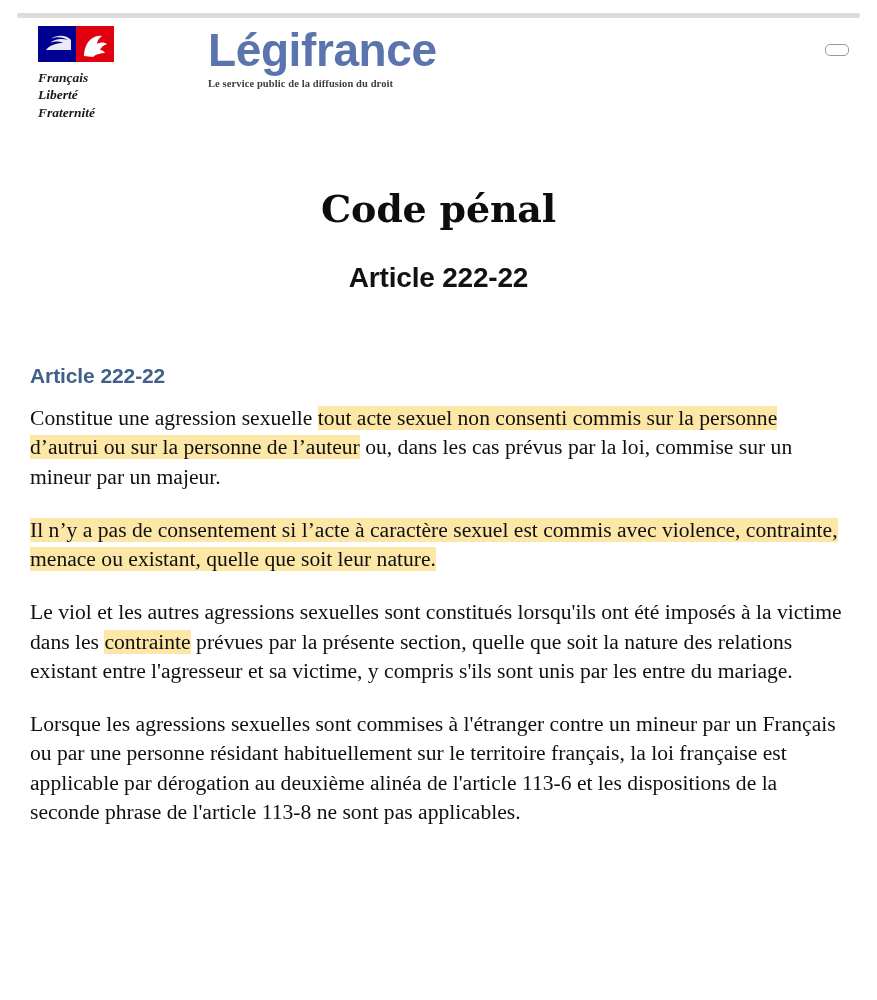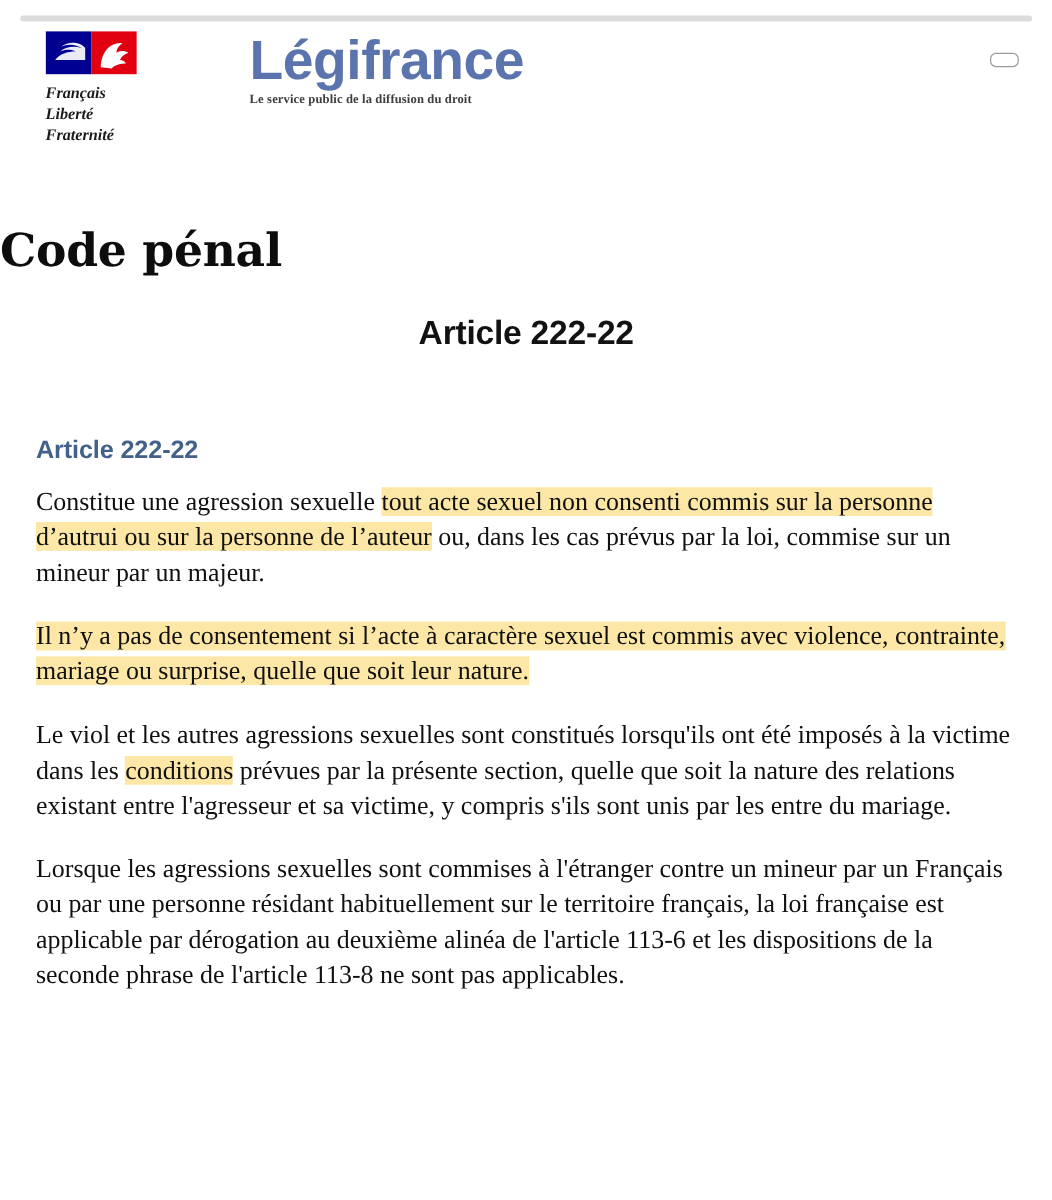--- a/index.html
+++ b/index.html
@@ -114,6 +114,7 @@
     left: 0;
     top: 186px;
     width: 877px;
+    text-align: center;
     font-family: "DejaVu Serif", "Liberation Serif", serif;
     font-weight: 700;
     font-size: 38px;

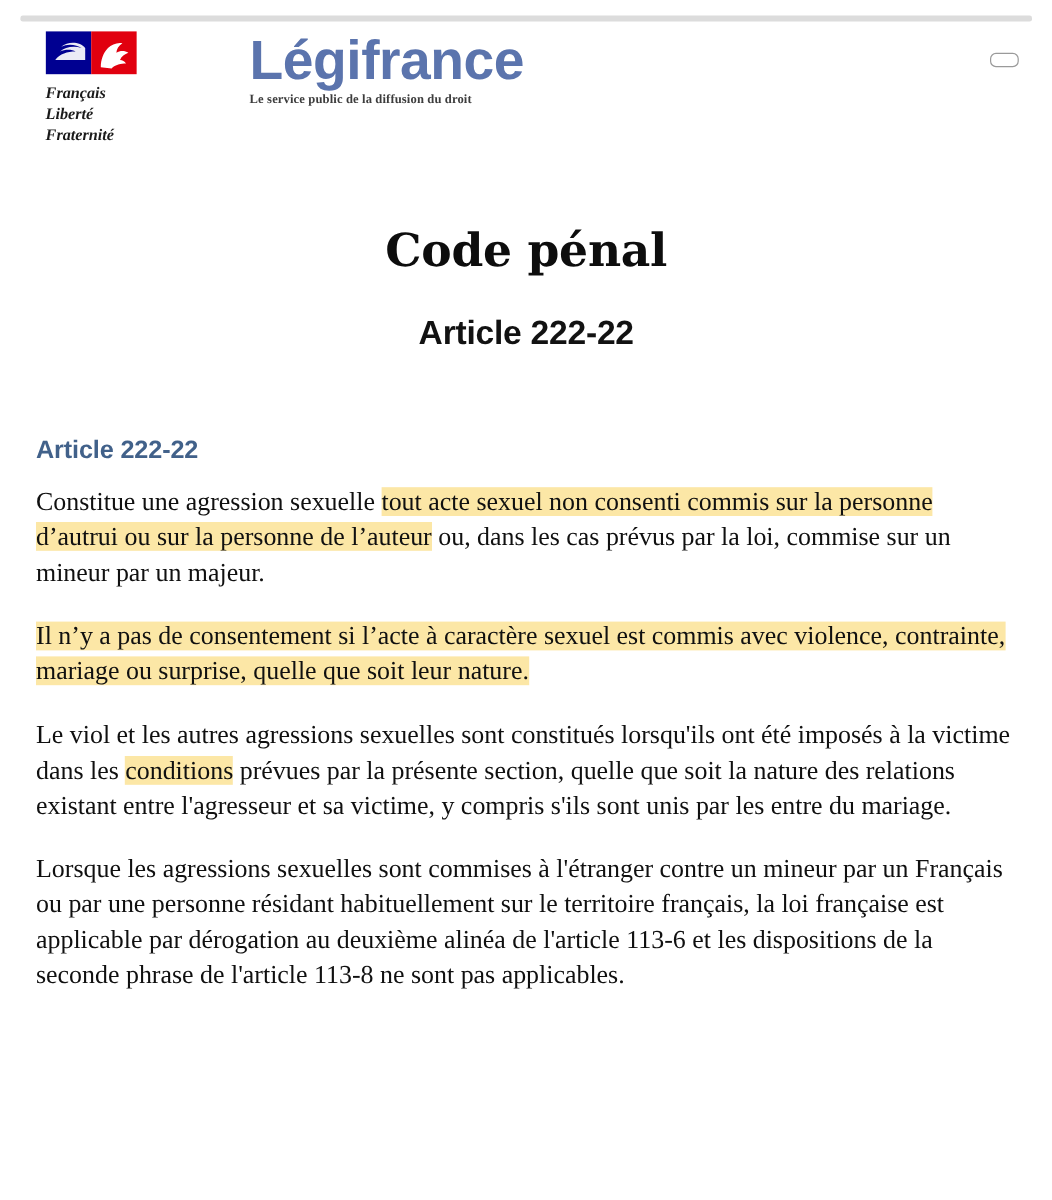--- a/index.html
+++ b/index.html
@@ -205,7 +205,7 @@
   <h2 class="article-heading">Article 222-22</h2>
   <div id="paragraphs">
       <p class="para"><span>Constitue une agression sexuelle </span><mark class="hl">tout acte sexuel non consenti commis sur la personne d’autrui ou sur la personne de l’auteur</mark><span> ou, dans les cas prévus par la loi, commise sur un mineur par un majeur.</span></p>
-      <p class="para"><mark class="hl">Il n’y a pas de consentement si l’acte à caractère sexuel est commis avec violence, contrainte, mariage ou surprise, quelle que soit leur nature.</mark></p>
+      <p class="para"><mark class="hl">Il n’y a pas de consentement si l’acte à caractère sexuel est commis avec violence, contrainte, menace ou existant, quelle que soit leur nature.</mark></p>
       <p class="para"><span>Le viol et les autres agressions sexuelles sont constitués lorsqu'ils ont été imposés à la victime dans les </span><mark class="hl">conditions</mark><span> prévues par la présente section, quelle que soit la nature des relations existant entre l'agresseur et sa victime, y compris s'ils sont unis par les entre du mariage.</span></p>
       <p class="para"><span>Lorsque les agressions sexuelles sont commises à l'étranger contre un mineur par un Français ou par une personne résidant habituellement sur le territoire français, la loi française est applicable par dérogation au deuxième alinéa de l'article 113-6 et les dispositions de la seconde phrase de l'article 113-8 ne sont pas applicables.</span></p>
     </div>

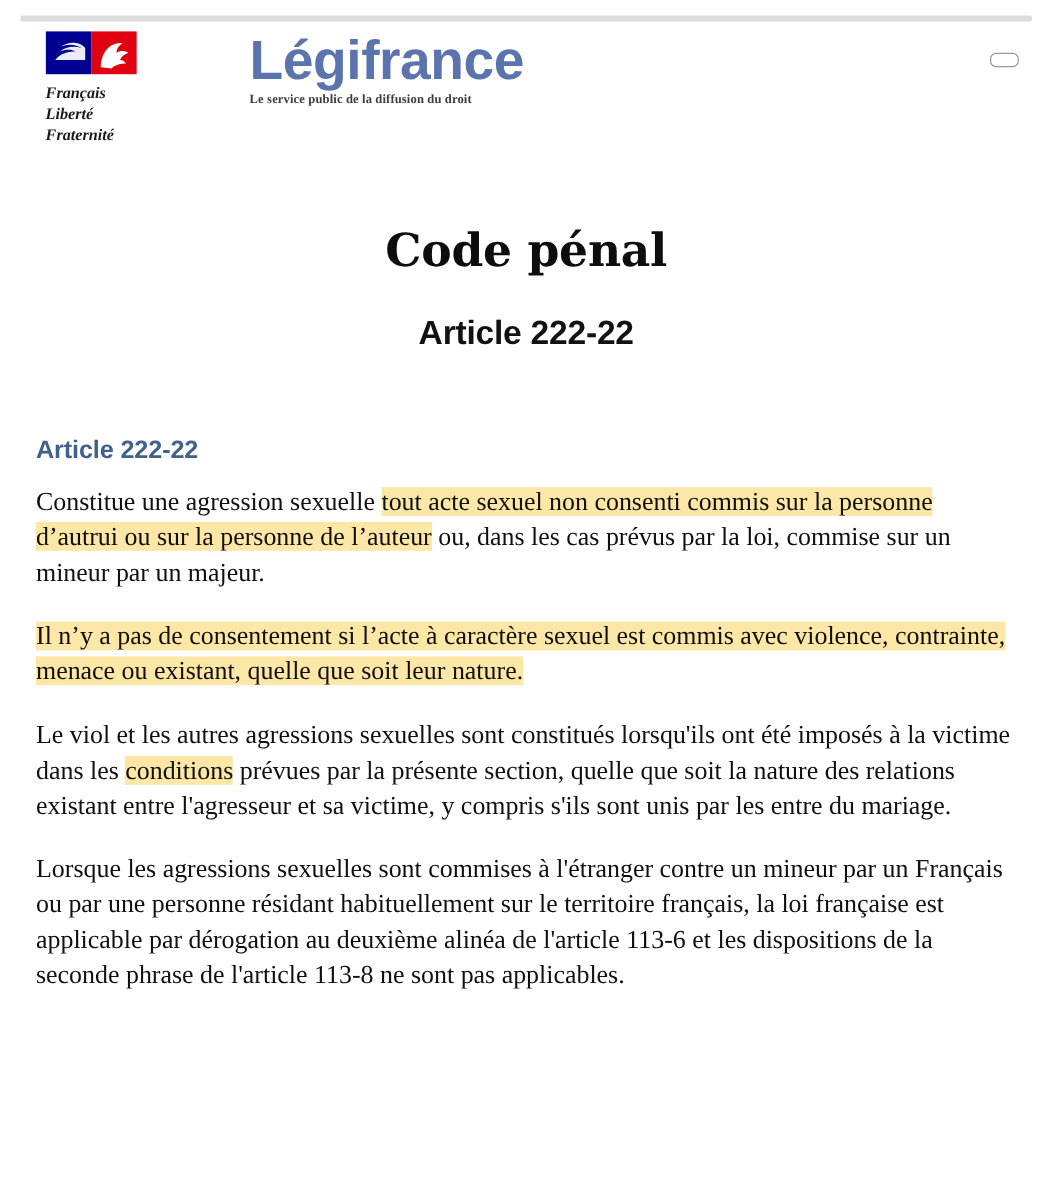--- a/index.html
+++ b/index.html
@@ -206,7 +206,7 @@
   <div id="paragraphs">
       <p class="para"><span>Constitue une agression sexuelle </span><mark class="hl">tout acte sexuel non consenti commis sur la personne d’autrui ou sur la personne de l’auteur</mark><span> ou, dans les cas prévus par la loi, commise sur un mineur par un majeur.</span></p>
       <p class="para"><mark class="hl">Il n’y a pas de consentement si l’acte à caractère sexuel est commis avec violence, contrainte, menace ou existant, quelle que soit leur nature.</mark></p>
-      <p class="para"><span>Le viol et les autres agressions sexuelles sont constitués lorsqu'ils ont été imposés à la victime dans les </span><mark class="hl">conditions</mark><span> prévues par la présente section, quelle que soit la nature des relations existant entre l'agresseur et sa victime, y compris s'ils sont unis par les entre du mariage.</span></p>
+      <p class="para"><span>Le viol et les autres agressions sexuelles sont constitués lorsqu'ils ont été imposés à la victime dans les </span><mark class="hl">contrainte</mark><span> prévues par la présente section, quelle que soit la nature des relations existant entre l'agresseur et sa victime, y compris s'ils sont unis par les entre du mariage.</span></p>
       <p class="para"><span>Lorsque les agressions sexuelles sont commises à l'étranger contre un mineur par un Français ou par une personne résidant habituellement sur le territoire français, la loi française est applicable par dérogation au deuxième alinéa de l'article 113-6 et les dispositions de la seconde phrase de l'article 113-8 ne sont pas applicables.</span></p>
     </div>
 </div>

